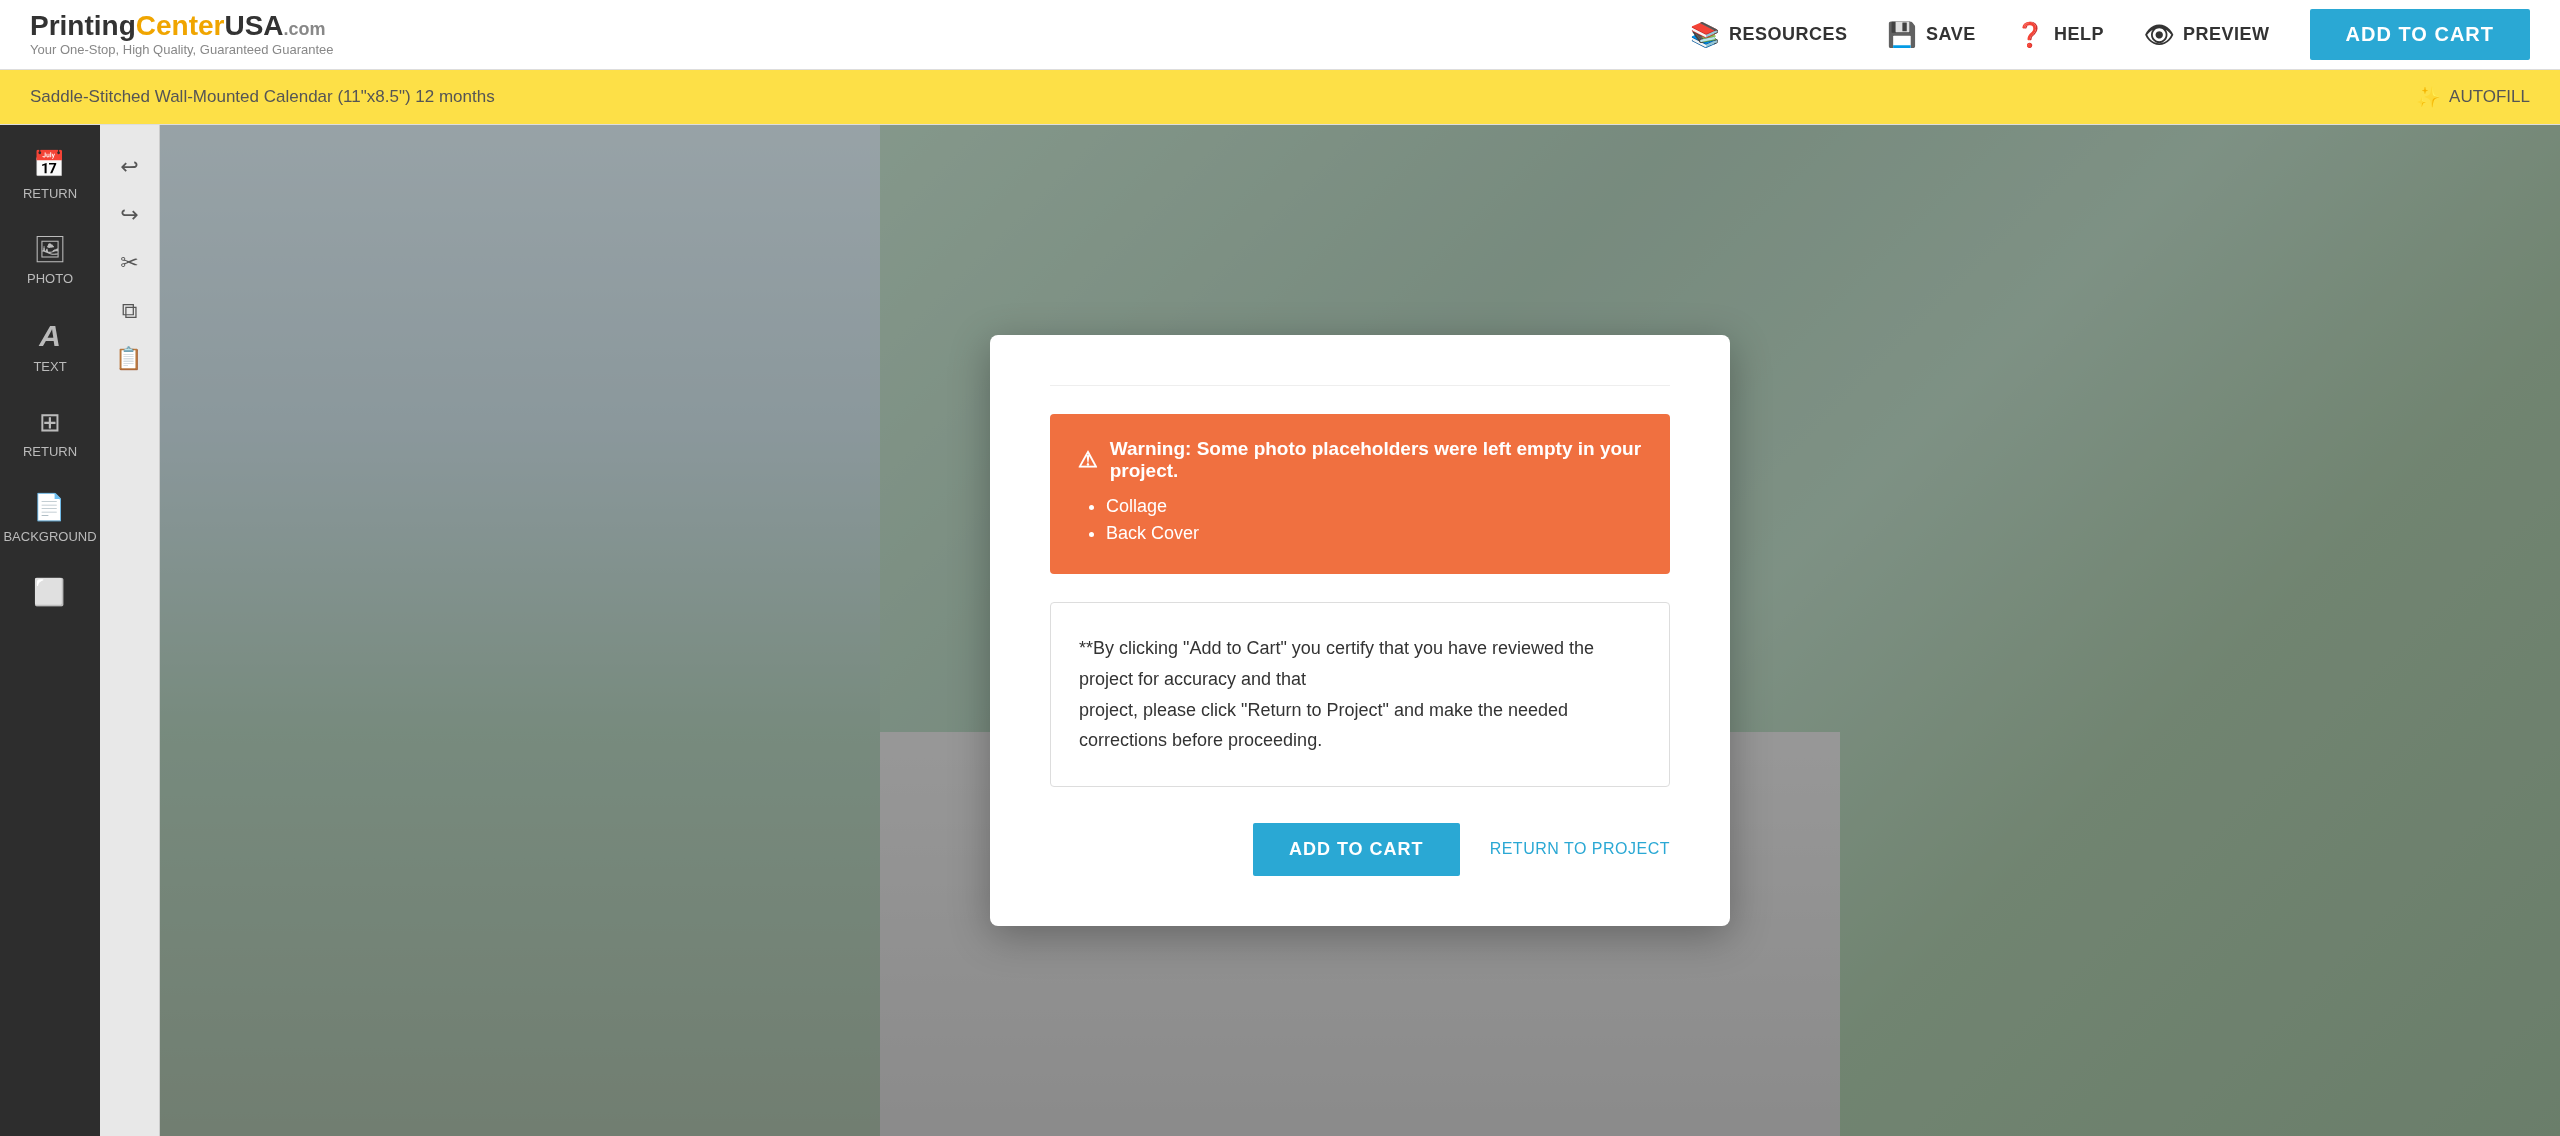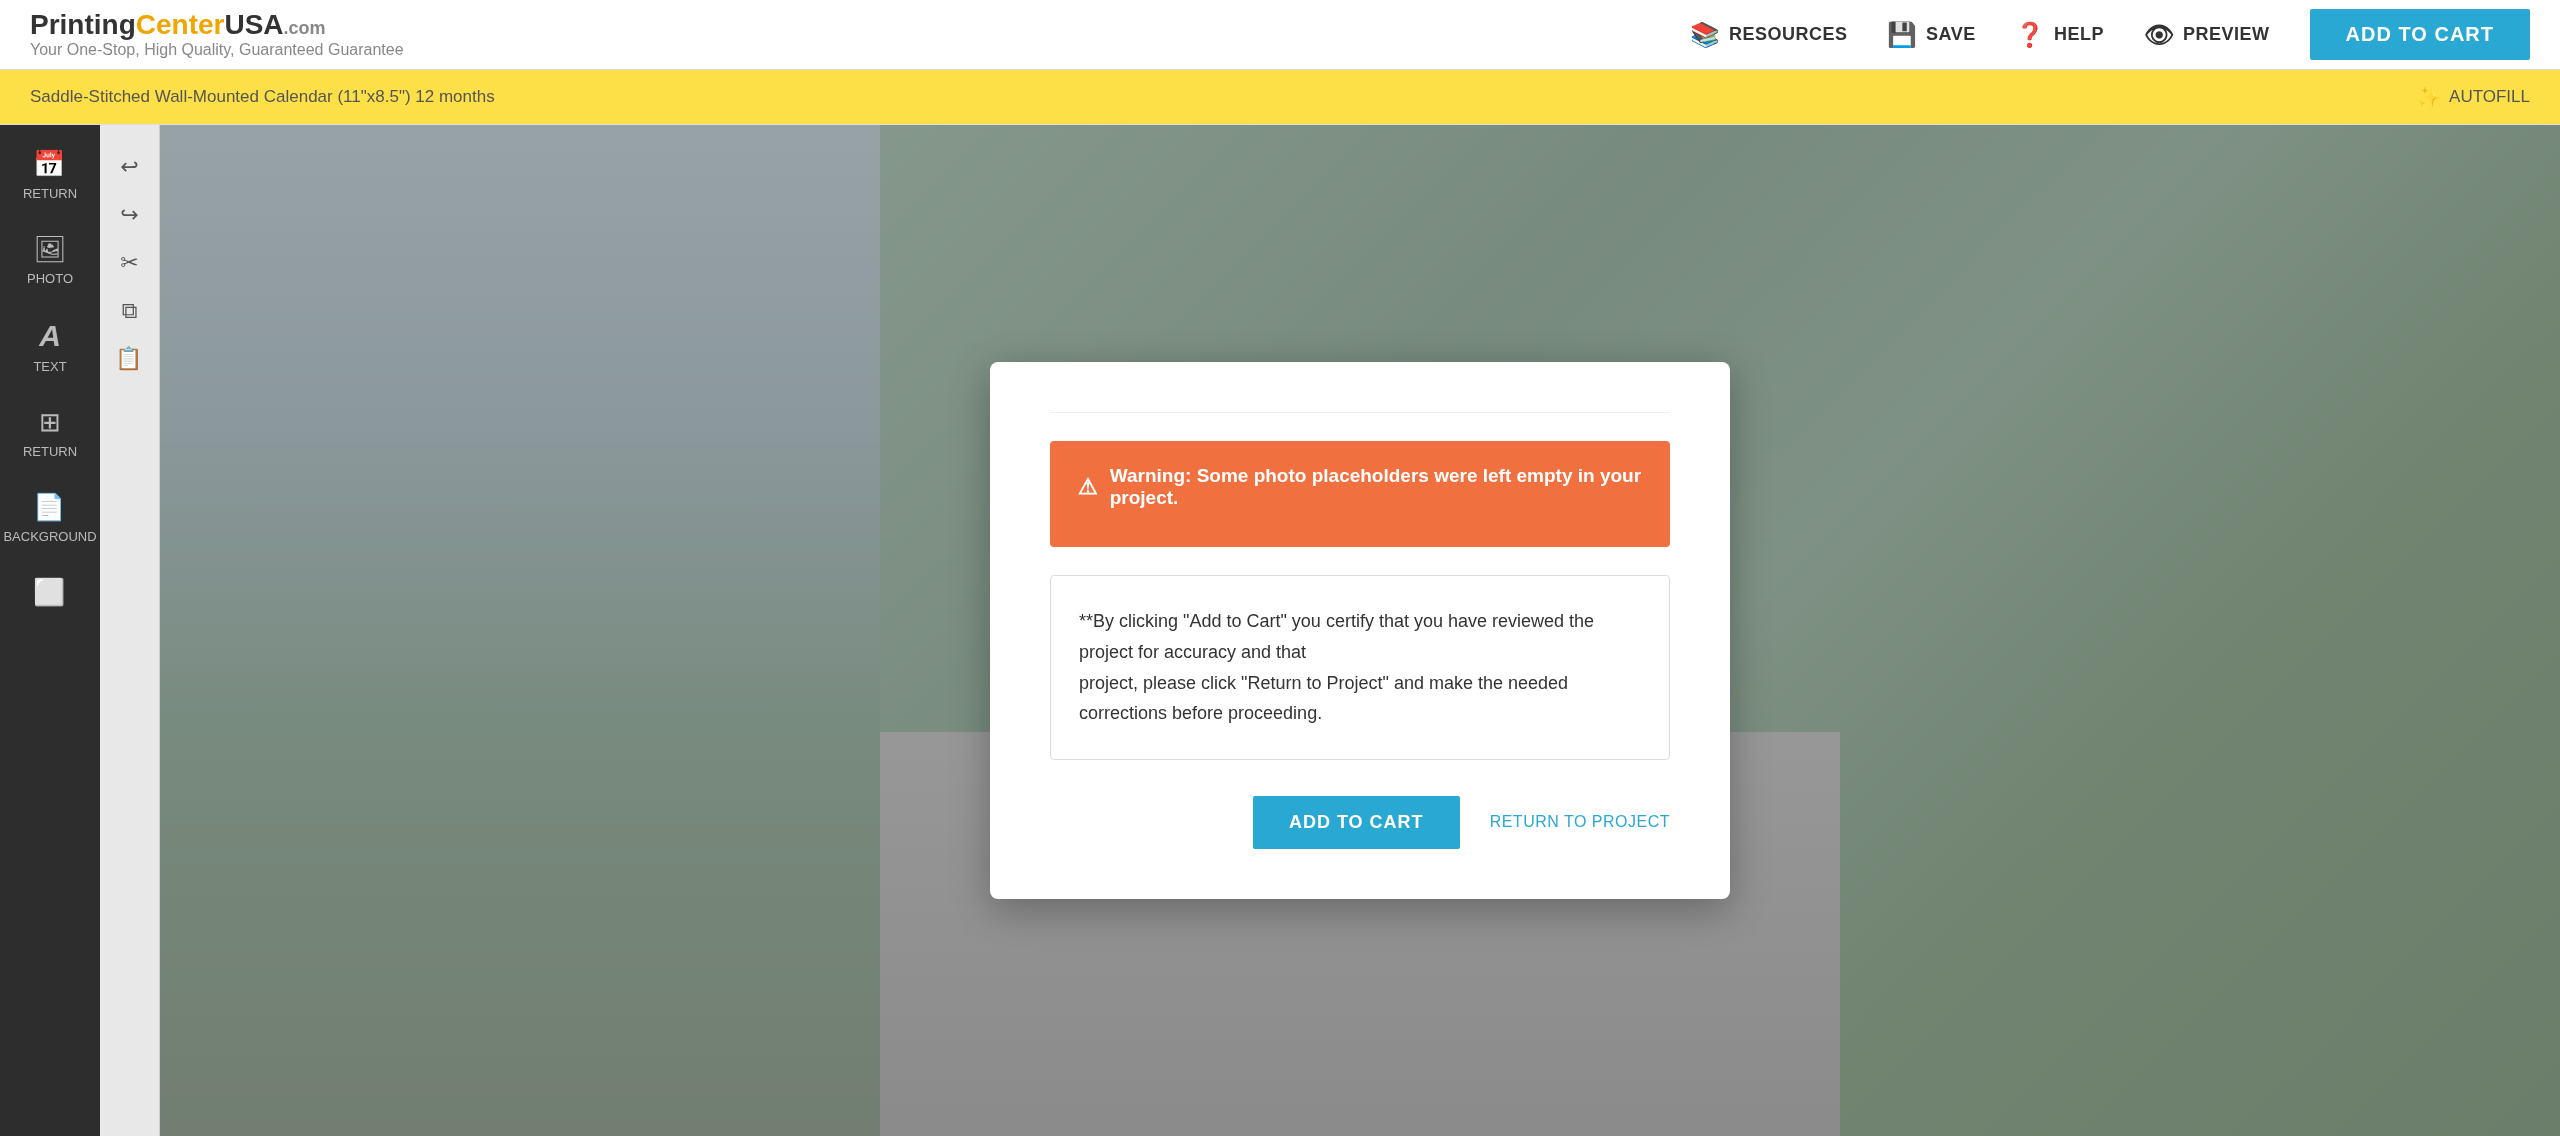--- a/index.html
+++ b/index.html
@@ -31,7 +31,7 @@
     .logo-text span.center { color: #f0a500; }
     .logo-text span.usa { color: #333; }
     .logo-text span.com { color: #888; font-size: 18px; }
-    .logo-sub { font-size: 16px; color: #888; display: block; margin-top: 2px; }
+    .logo-sub { font-size: 13px; color: #888; display: block; margin-top: 2px; }
     .nav-right {
       display: flex;
       align-items: center;

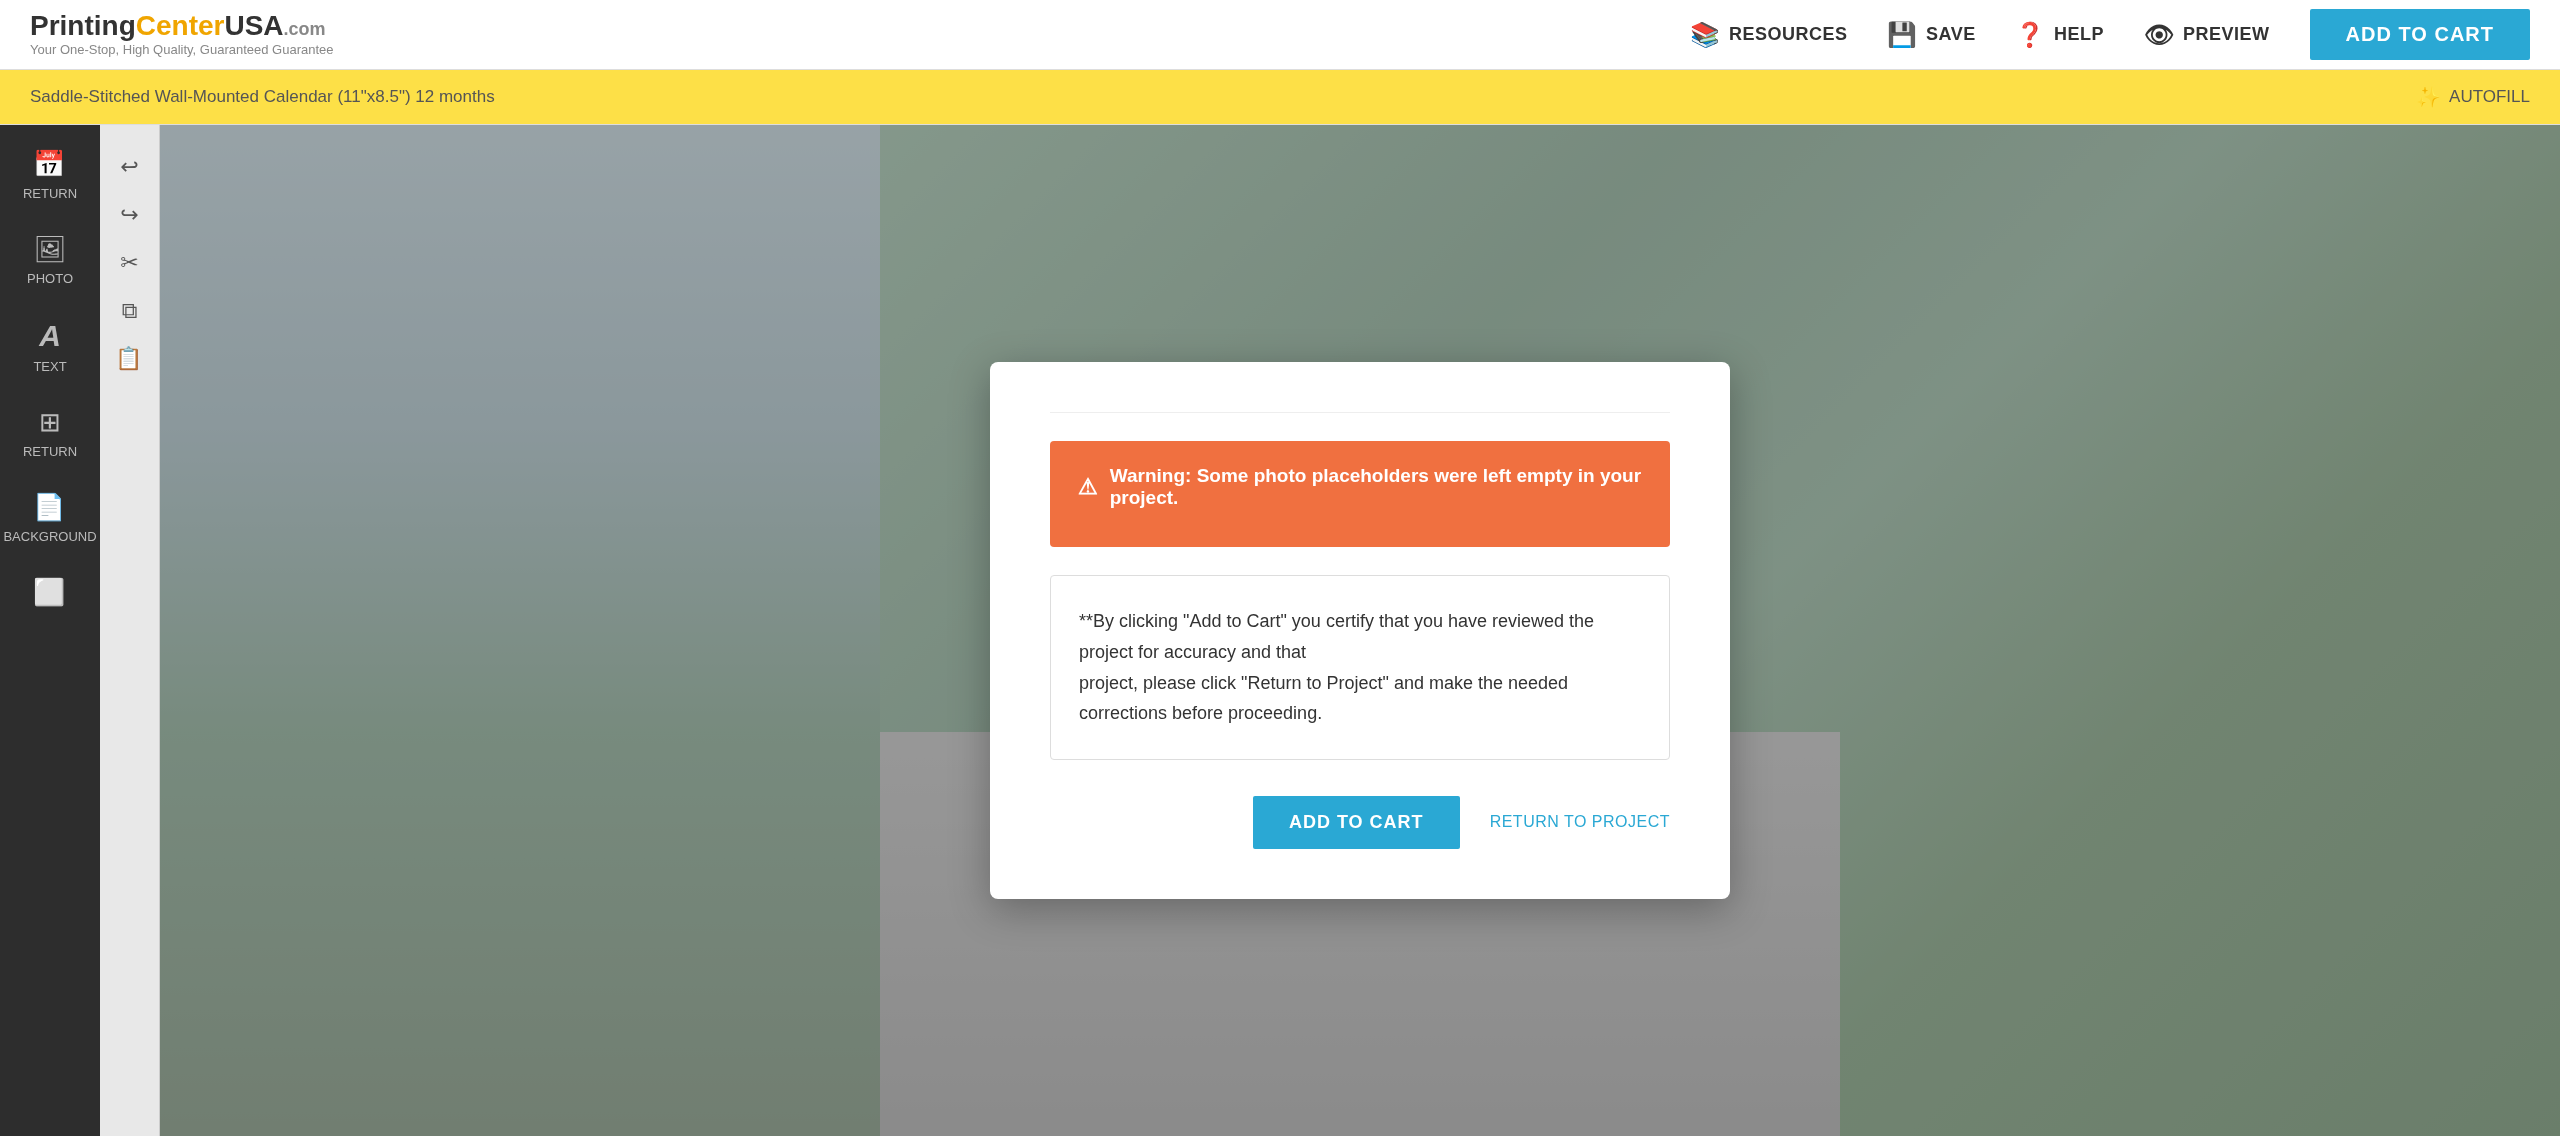--- a/index.html
+++ b/index.html
@@ -356,6 +356,10 @@
             <span class="warning-icon">⚠</span>
             <span>Warning: Some photo placeholders were left empty in your project.</span>
           </div>
+          <ul class="warning-list">
+            <li>Collage</li>
+            <li>Back Cover</li>
+          </ul>
         </div>
 
         <div class="cert-box">

